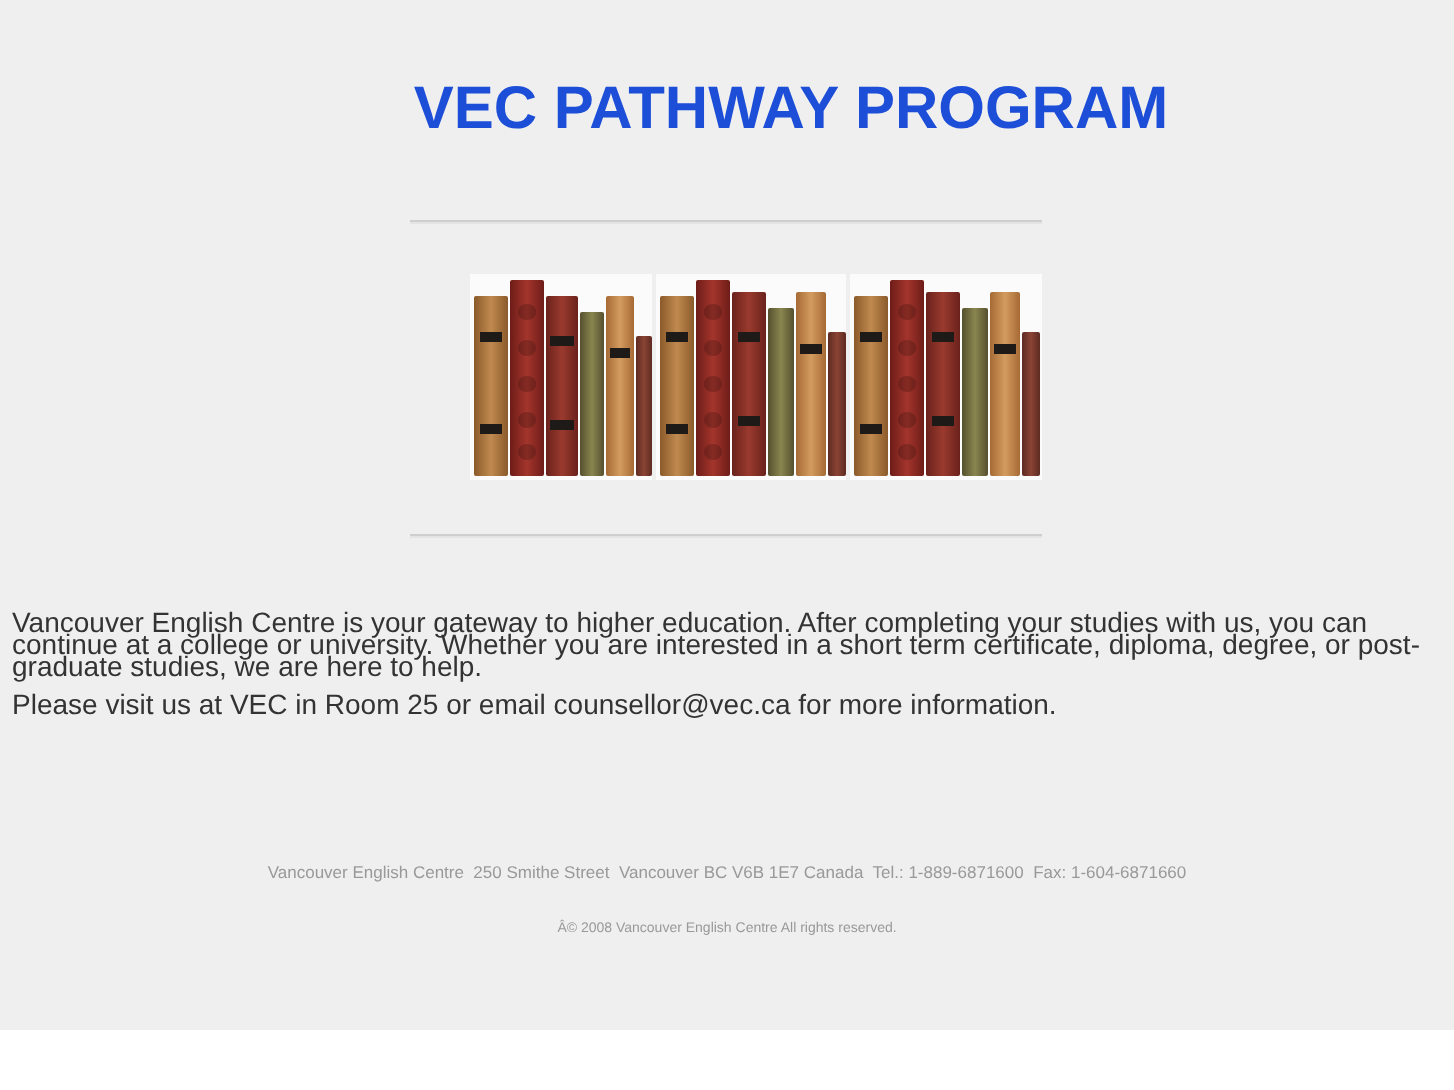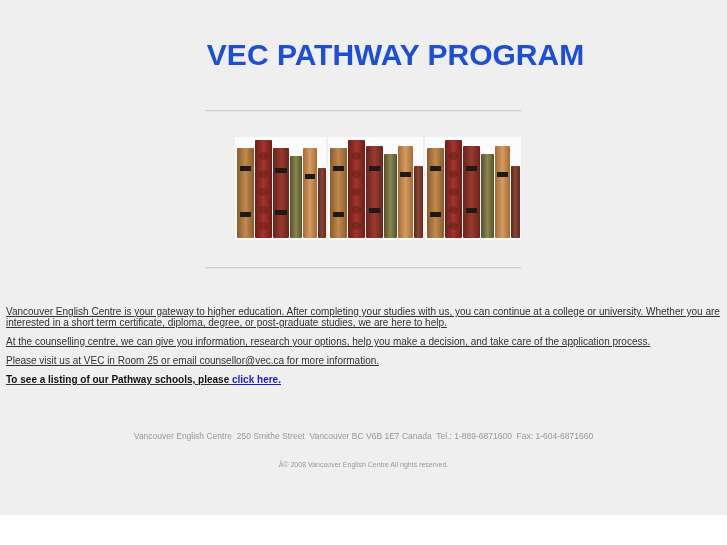--- a/index.html
+++ b/index.html
@@ -12,7 +12,7 @@
   .book { position:absolute; bottom:2px; border-radius:1px; }
   .band { position:absolute; left:15%; width:70%; height:5px; background:#1e1a18; }
   .medal { position:absolute; left:25%; width:50%; height:8px; border-radius:50%; background:rgba(0,0,0,0.18); }
-  .body-text { position:absolute; left:6px; width:715px; top:306px; font-size:10px; line-height:11px; color:#333333;text-decoration:underline; }
+  .body-text { position:absolute; left:6px; width:715px; top:306px; font-size:14px; line-height:11px; color:#333333; }
   .body-text p { margin:0 0 8px 0; }
   .body-text p.strong { font-weight:bold; color:#111; }
   .body-text a { color:#1a1ad6; text-decoration:underline; }

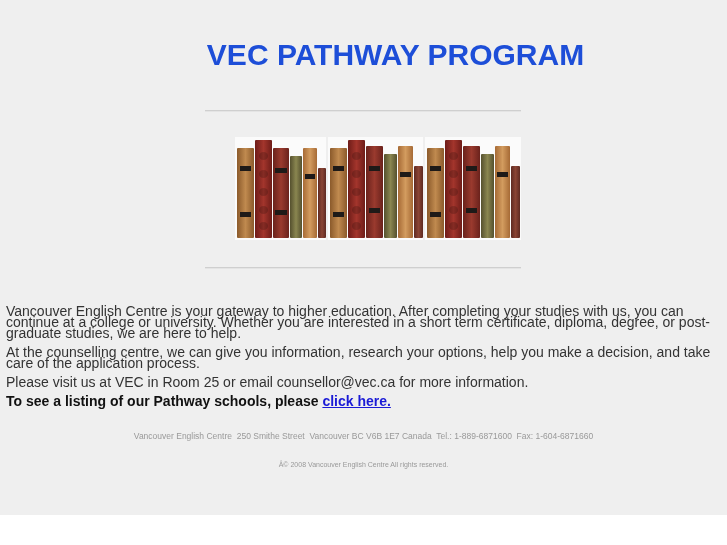--- a/index.html
+++ b/index.html
@@ -104,7 +104,6 @@
 
   <div class="body-text">
     <p>Vancouver English Centre is your gateway to higher education. After completing your studies with us, you can continue at a college or university. Whether you are interested in a short term certificate, diploma, degree, or post-graduate studies, we are here to help.</p>
-    <p>At the counselling centre, we can give you information, research your options, help you make a decision, and take care of the application process.</p>
     <p>Please visit us at VEC in Room 25 or email counsellor@vec.ca for more information.</p>
     <p class="strong"><span>To see a listing of our Pathway schools, please </span><a href="#">click here.</a></p>
   </div>

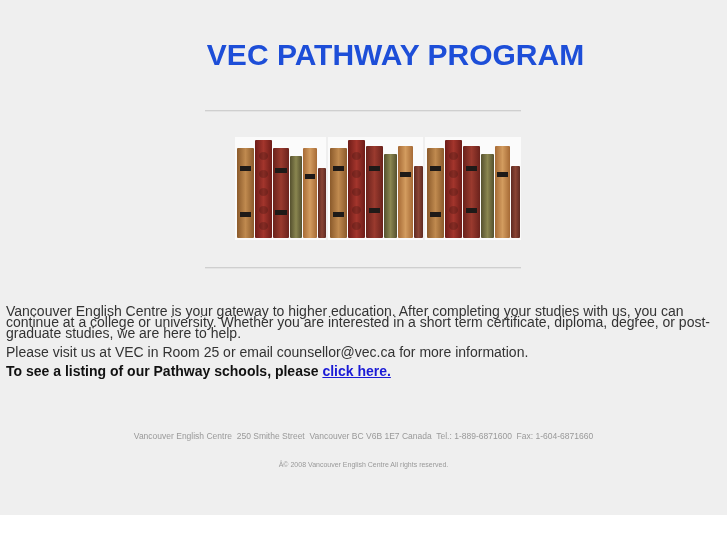--- a/index.html
+++ b/index.html
@@ -105,7 +105,6 @@
   <div class="body-text">
     <p>Vancouver English Centre is your gateway to higher education. After completing your studies with us, you can continue at a college or university. Whether you are interested in a short term certificate, diploma, degree, or post-graduate studies, we are here to help.</p>
     <p>Please visit us at VEC in Room 25 or email counsellor@vec.ca for more information.</p>
-    <p class="strong"><span>To see a listing of our Pathway schools, please </span><a href="#">click here.</a></p>
   </div>
 
   <div class="address">Vancouver English Centre  250 Smithe Street  Vancouver BC V6B 1E7 Canada  Tel.: 1-889-6871600  Fax: 1-604-6871660</div>

